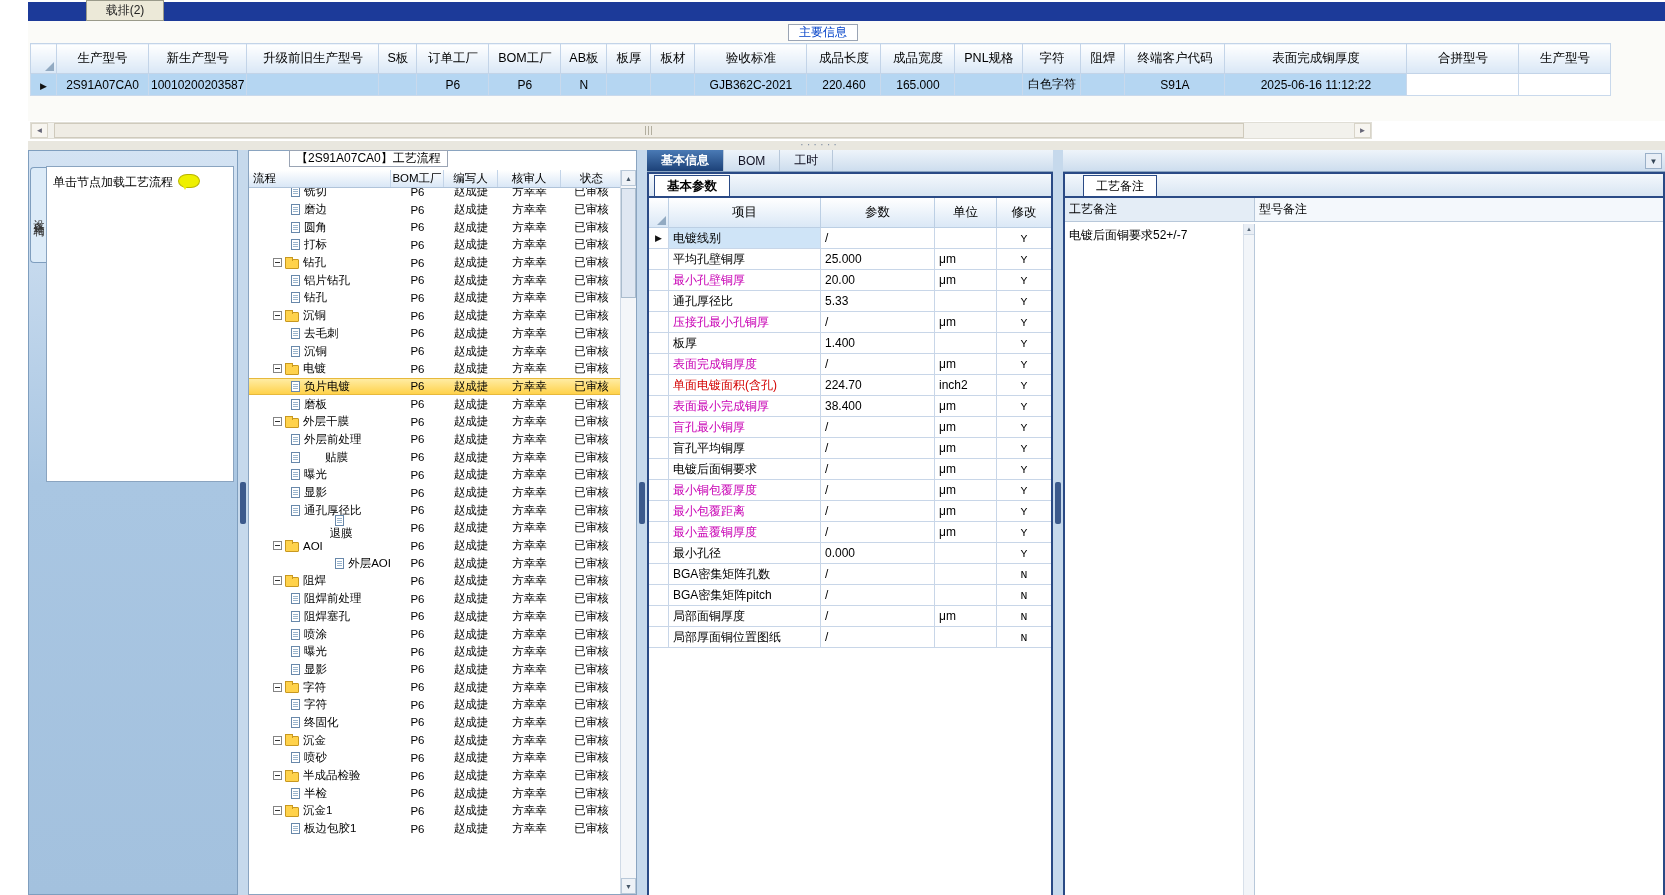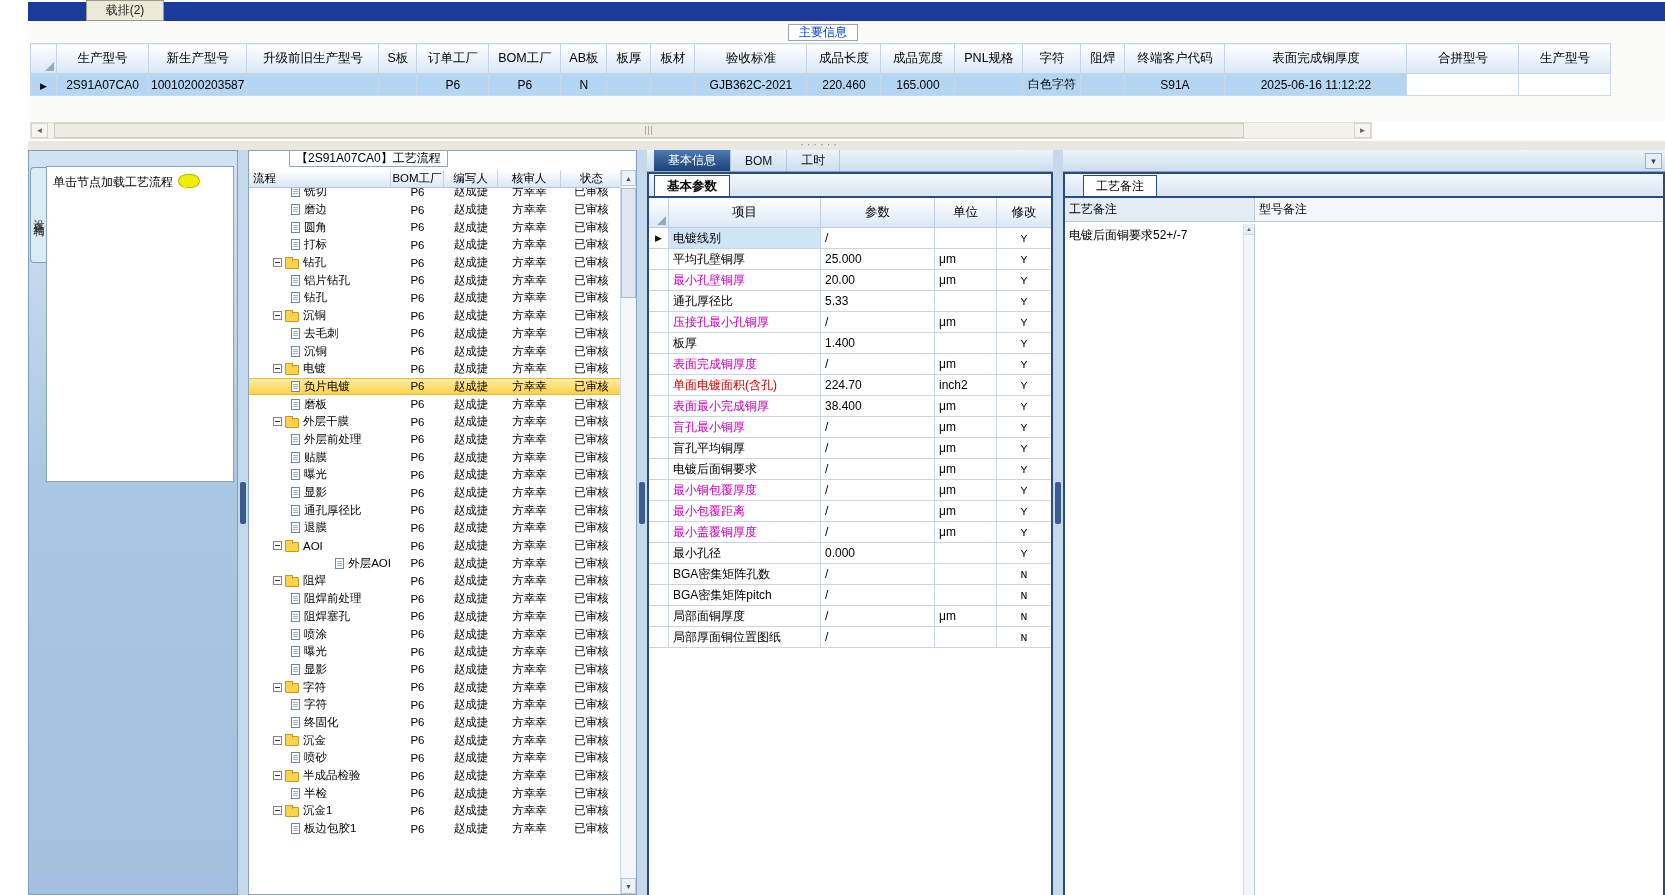--- a/index.html
+++ b/index.html
@@ -102,7 +102,7 @@
                  display:flex; align-items:stretch; }
   .dtab { padding:0 14px; display:flex; align-items:center; font-size:12px; color:#112;
           border-right:1px solid #b8c8da; white-space:nowrap; }
-  .dtab.active { background:linear-gradient(#4a7ab5,#1c4178); color:#fff; font-weight:normal;margin-left:7px; }
+  .dtab.active { background:linear-gradient(#4a7ab5,#1c4178); color:#fff; font-weight:bold; }
   .dd-btn { position:absolute; right:3px; top:3px; width:17px; height:16px; background:#e8eef6;
             border:1px solid #9ab0c8; font-size:8px; color:#345; display:flex; align-items:center; justify-content:center; }
 

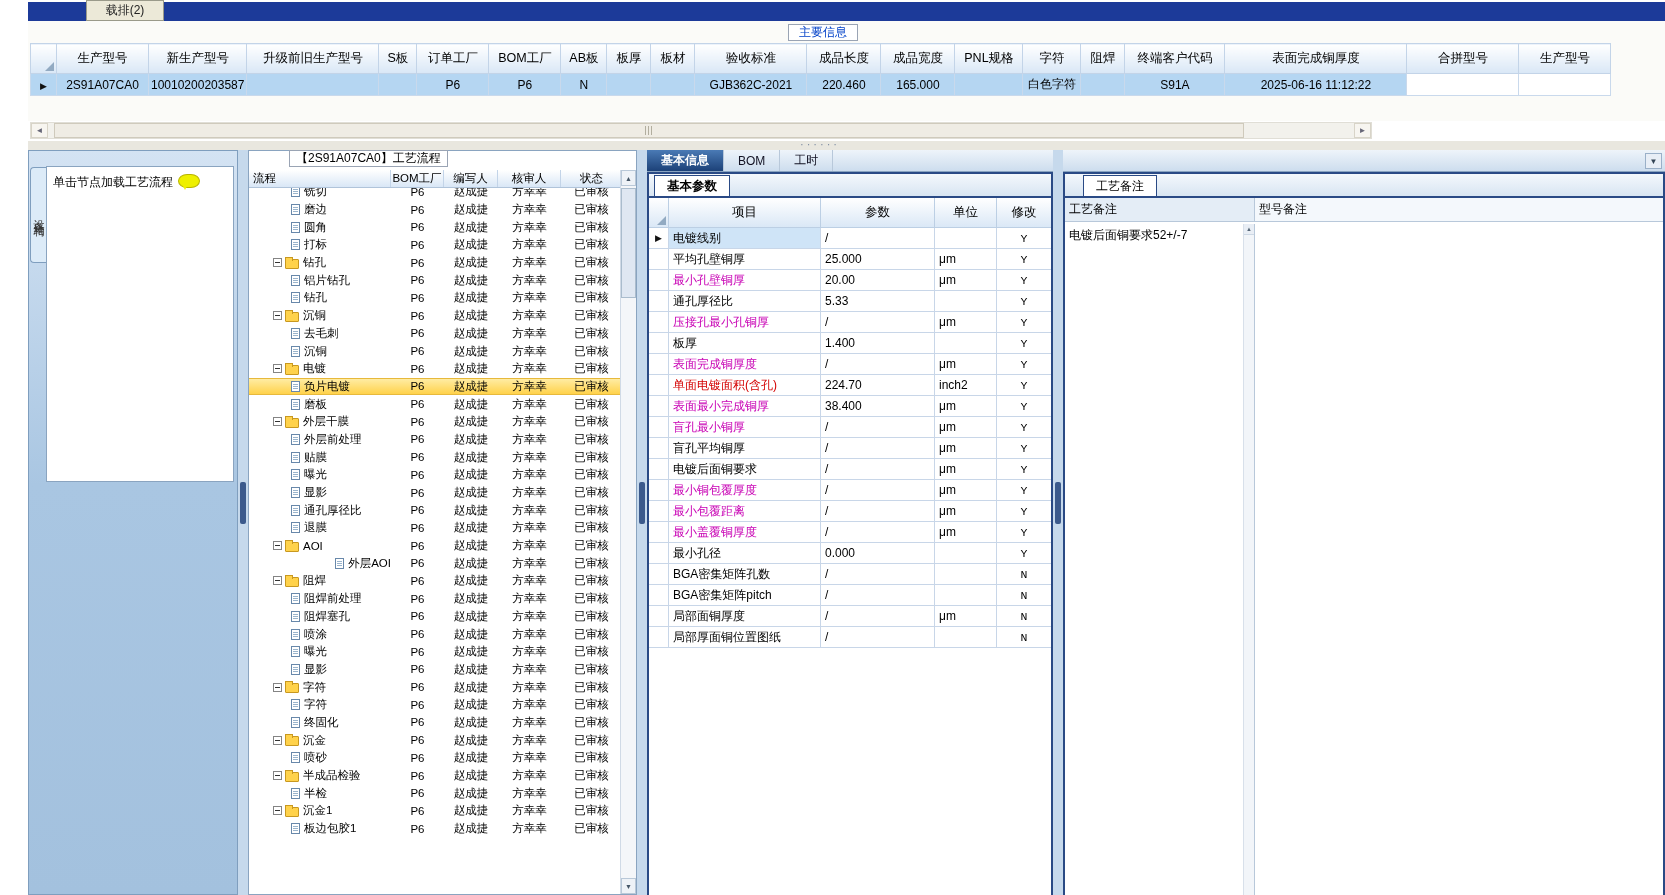--- a/index.html
+++ b/index.html
@@ -400,7 +400,7 @@
             <div class="tcell tstat" style="width: 61px;">已审核</div>
           </div>
           <div class="trow">
-            <div class="tcell tflow lvl2" style="width: 142px;">
+            <div class="tcell tflow lvl2" style="width: 142px; gap: 21px;">
               <span class="ficon"></span>
               <span class="tlabel">贴膜</span>
             </div>

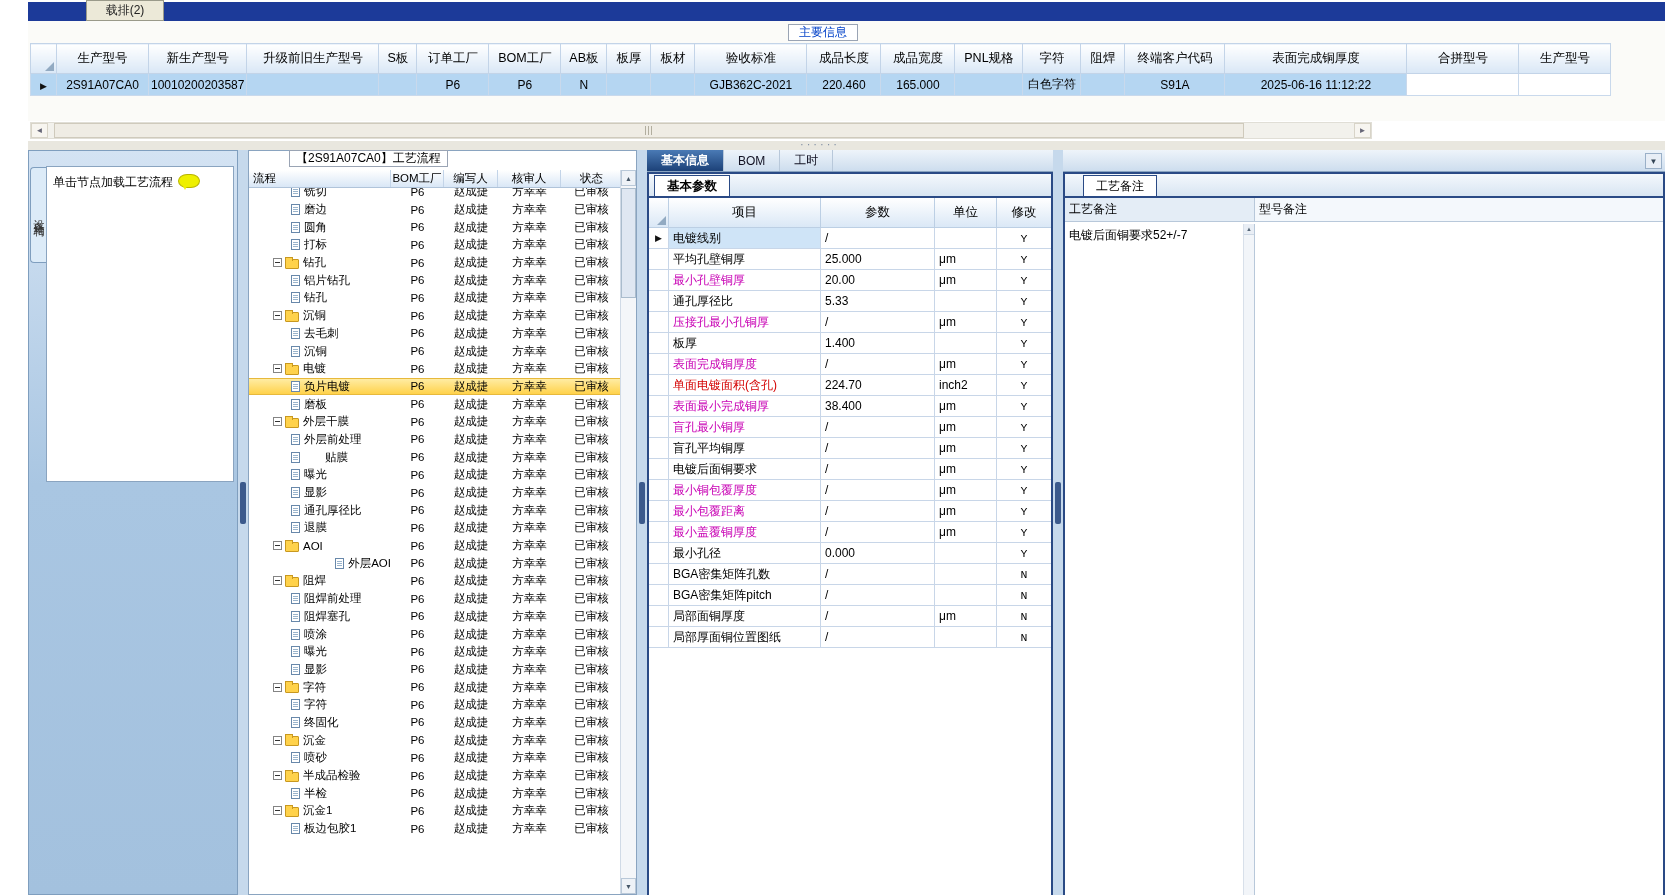--- a/index.html
+++ b/index.html
@@ -440,7 +440,7 @@
             <div class="tcell tstat" style="width: 61px;">已审核</div>
           </div>
           <div class="trow">
-            <div class="tcell tflow lvl2" style="width: 142px;">
+            <div class="tcell tflow lvl2" style="width: 142px; flex-direction: column;">
               <span class="ficon"></span>
               <span class="tlabel">退膜</span>
             </div>

